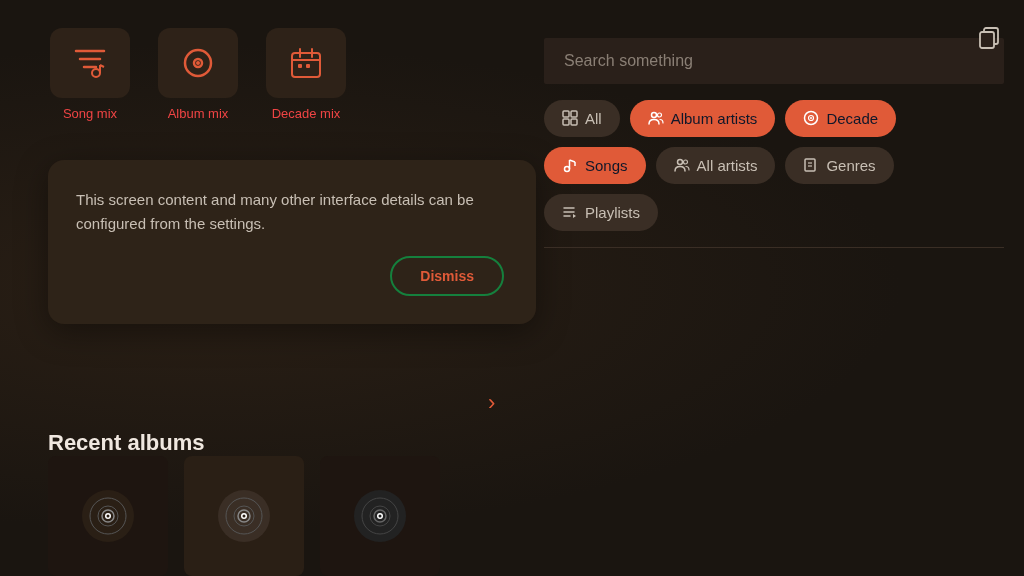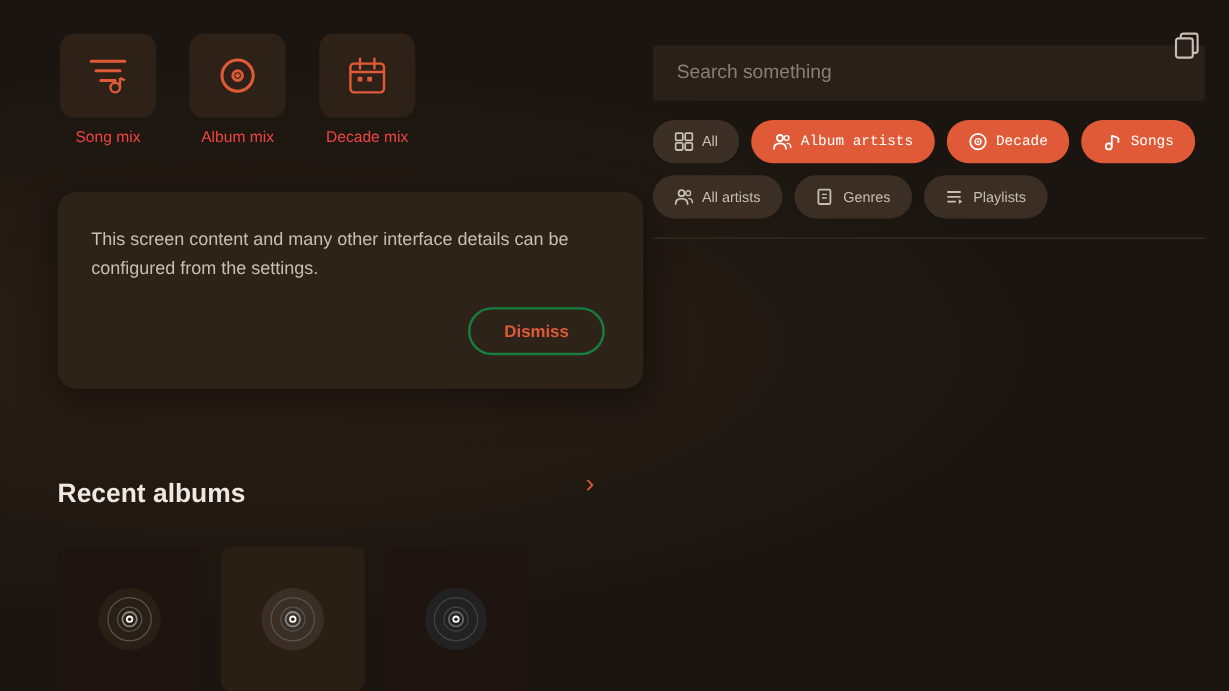--- a/index.html
+++ b/index.html
@@ -170,11 +170,10 @@
 
     .chip {
       display: flex;
-      align-items: center;
       gap: 7px;
       border-radius: 24px;
       padding: 10px 18px;
-      font-size: 12px;
+      font-size: 15px;
       font-weight: 500;
       cursor: pointer;
       border: none;

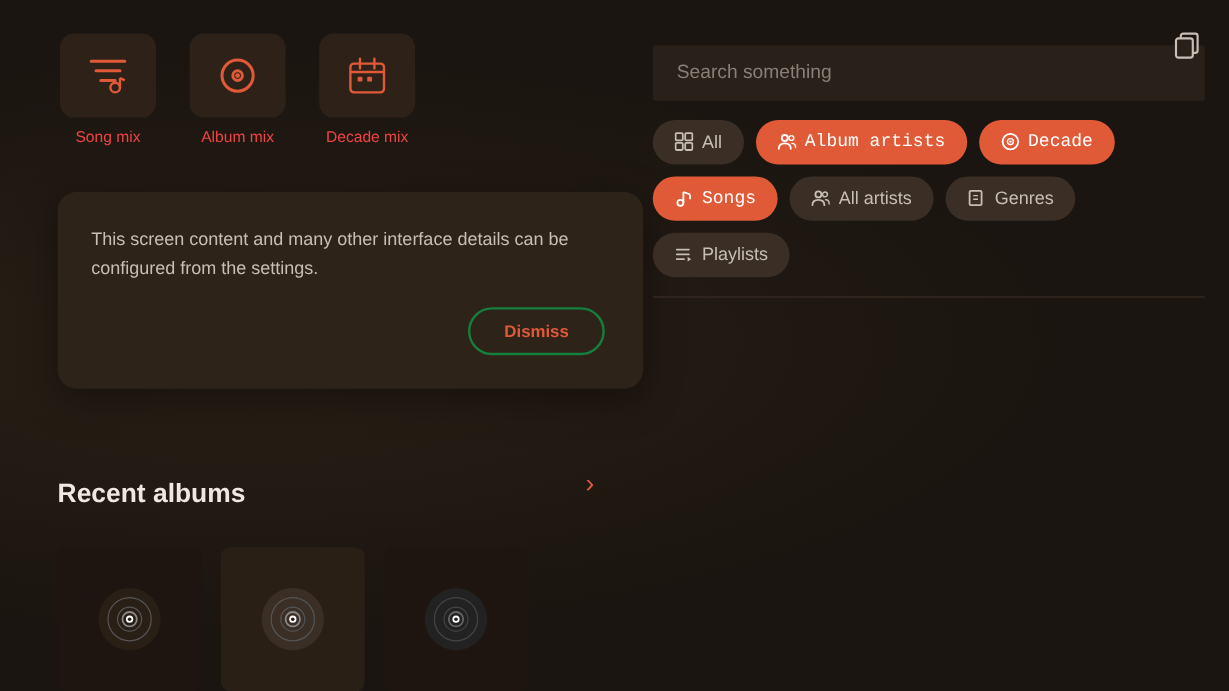--- a/index.html
+++ b/index.html
@@ -187,8 +187,7 @@
 
     .chip.active-coral {
       background: #e05a38;
-      color: #ffffff;
-      font-family: Liberation Mono, monospace;
+      color: #0f172a;
     }
 
     .chip svg {

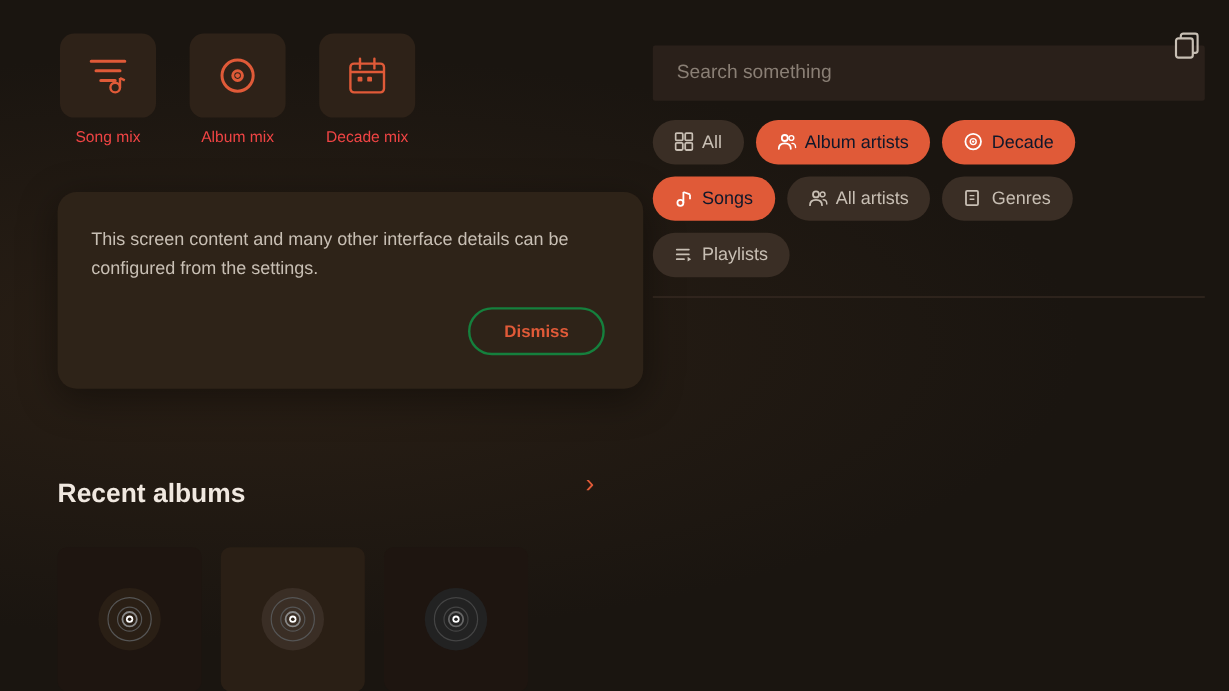--- a/index.html
+++ b/index.html
@@ -108,7 +108,7 @@
       font-weight: 700;
       margin-bottom: 16px;
       position: absolute;
-      bottom: 136px;
+      bottom: 104px;
       left: 48px;
     }
 

